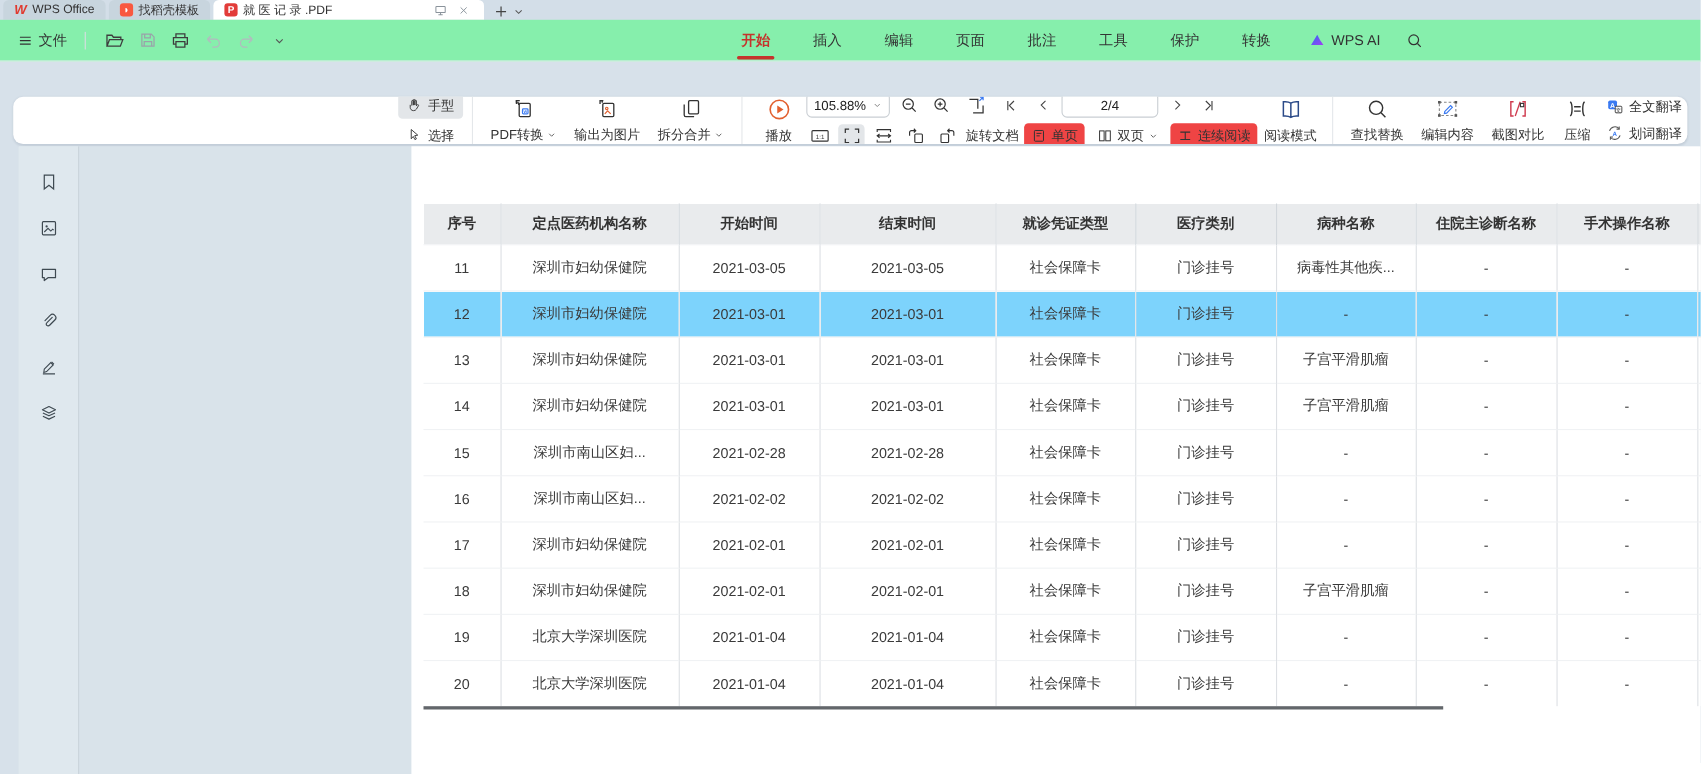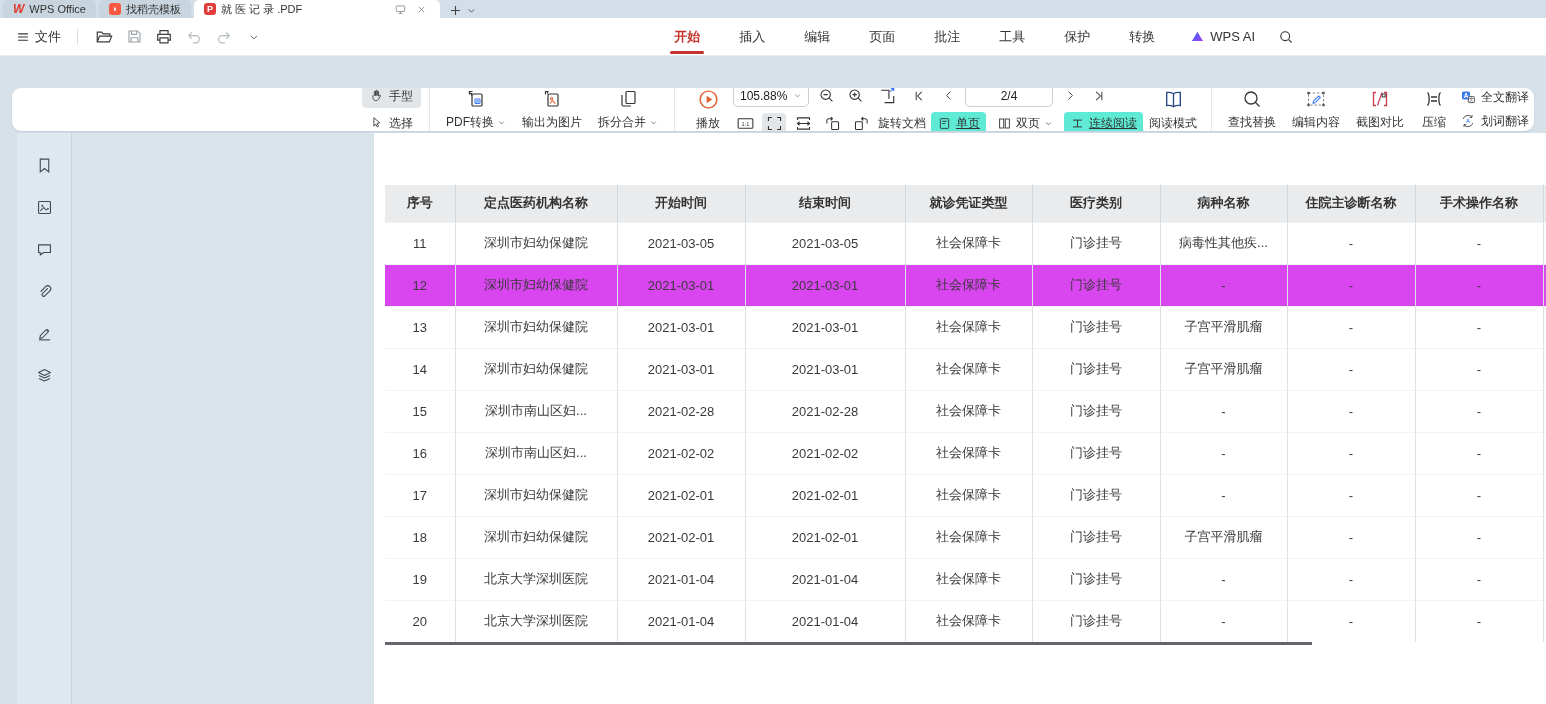--- a/index.html
+++ b/index.html
@@ -25,7 +25,7 @@
 
   
   .menurow { position:absolute; left:0; top:18px; width:1546px; height:38px;
-    background:#ffffff; display:flex; align-items:center; border-bottom:1px solid #e8edf1; }
+    background:#86efac; display:flex; align-items:center; border-bottom:1px solid #e8edf1; }
   .qa { display:flex; align-items:center; gap:10px; padding-left:16px; }
   .filebtn { display:flex; align-items:center; gap:5px; font-size:13px;
     color:#333; }

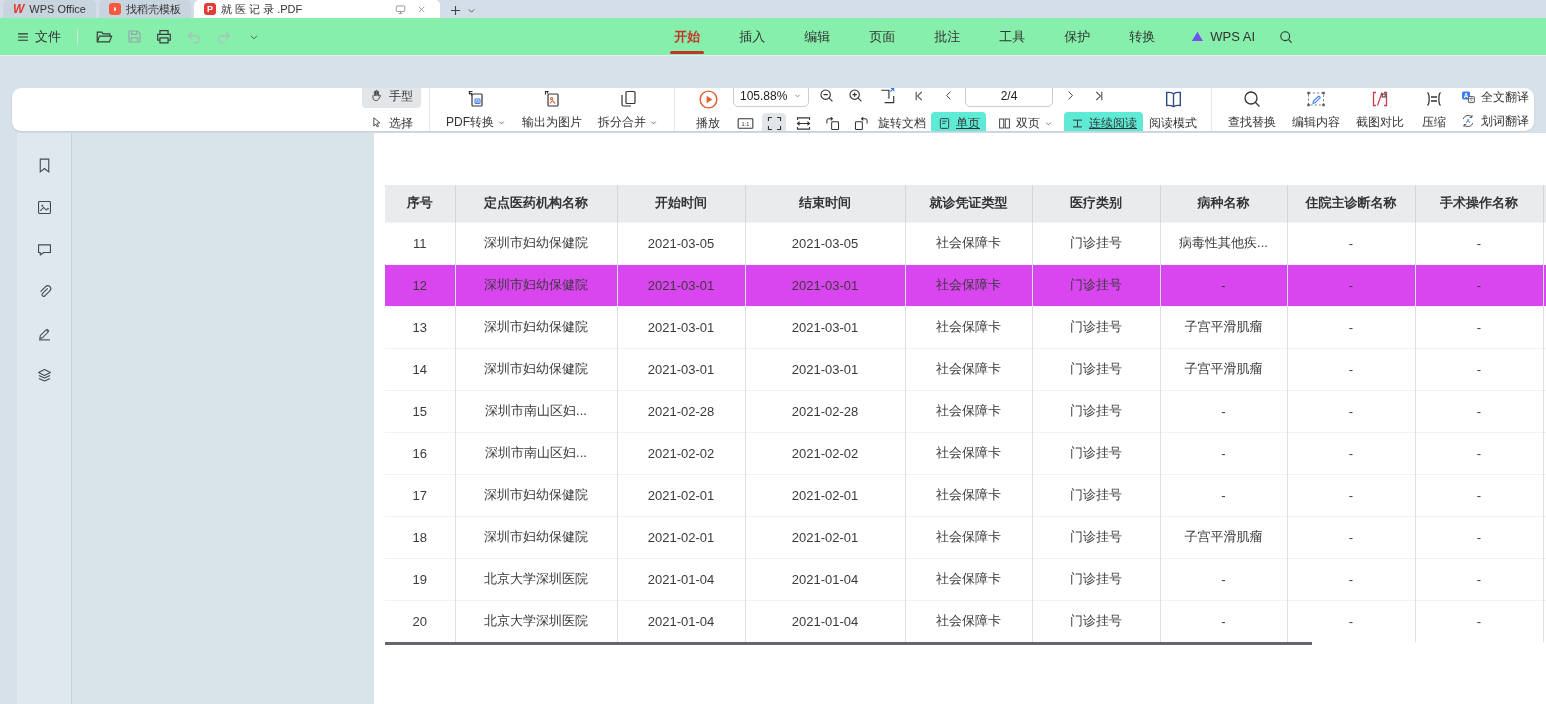--- a/index.html
+++ b/index.html
@@ -69,7 +69,7 @@
   .ib.on { background:#e3e6e9; }
   .tpill { display:flex; align-items:center; gap:4px; font-size:12px;
     color:#333; padding:3px 6px; border-radius:4px; }
-  .tpill.on { background:#5eead4;text-decoration:underline; }
+  .tpill.on { background:#ef4444; }
   .trans { display:flex; flex-direction:column; gap:7px; flex:0 0 auto; margin-left:4px; }
   .trow { display:flex; gap:5px; font-size:12px; color:#333; }
 

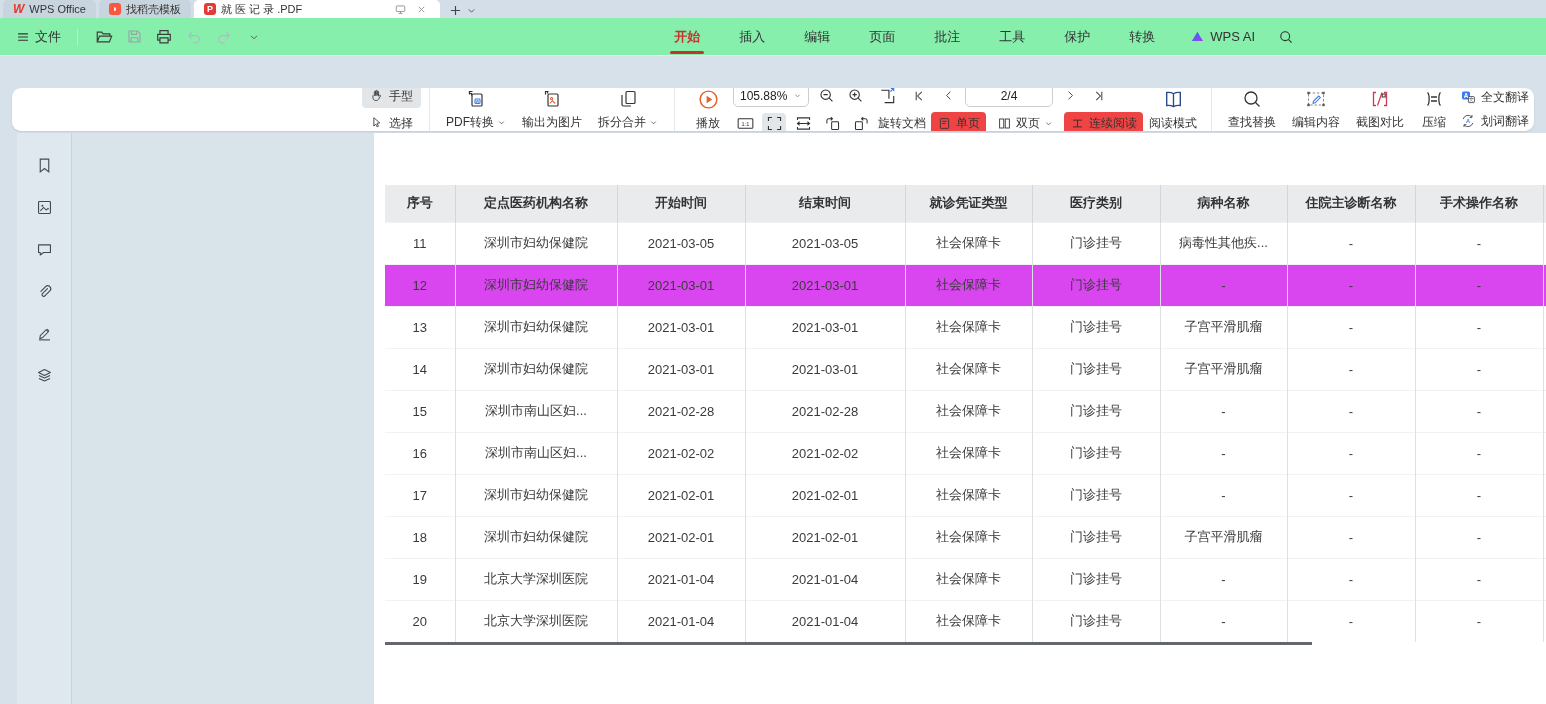--- a/index.html
+++ b/index.html
@@ -93,7 +93,7 @@
     border-left:1px solid #dde0e4; border-top:1px solid #f0f2f4;
     overflow:hidden; white-space:nowrap; background:#fff; }
   table.rec td:first-child { border-left:none; }
-  table.rec tr.hl td { background:#d946ef; }
+  table.rec tr.hl td { background:#7dd3fc; }
   .endbar { position:absolute; left:11px; top:509px; width:927px; height:3px;
     background:#63676b; }
 </style>

